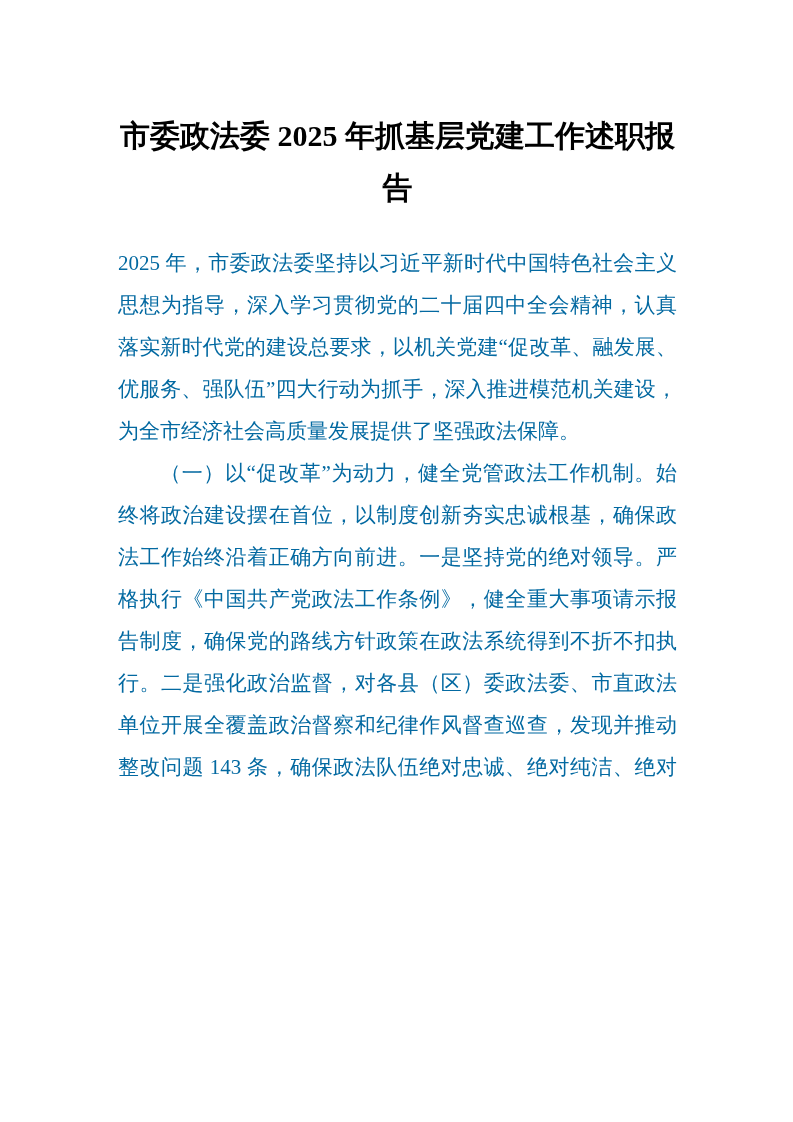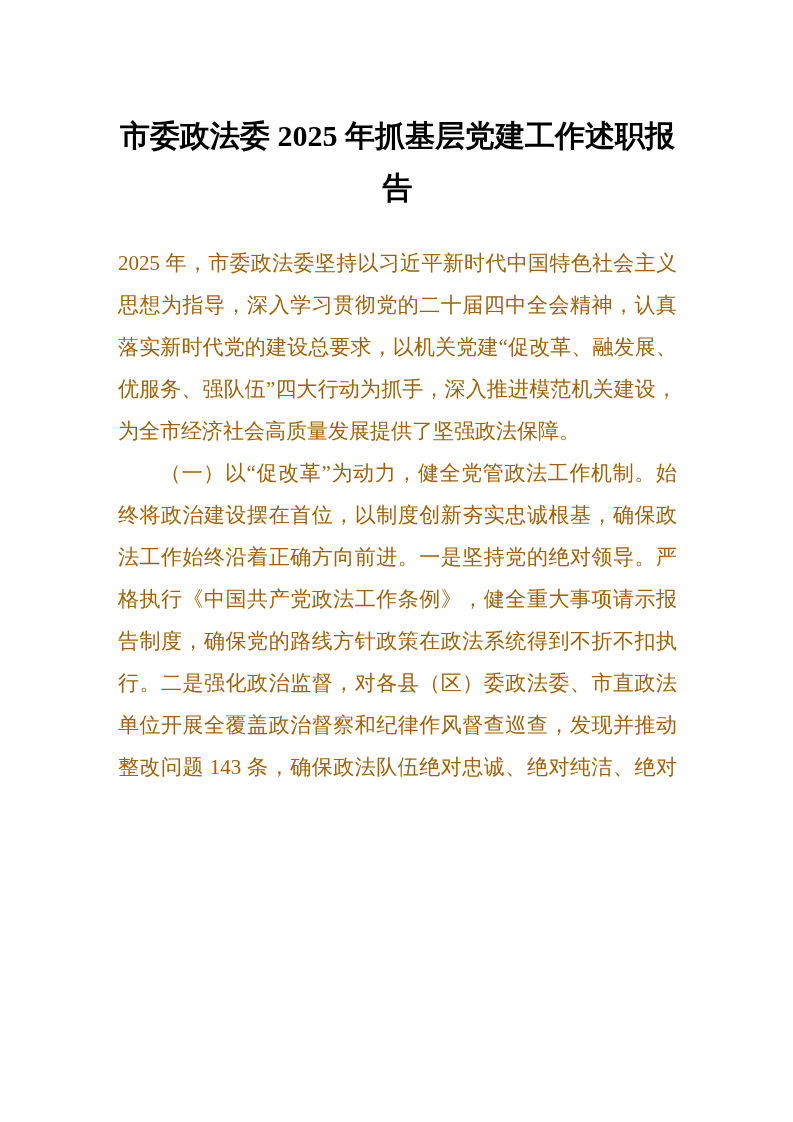--- a/index.html
+++ b/index.html
@@ -31,7 +31,7 @@
     font-size: 21px;
     line-height: 42px;
     text-align: justify;
-    color: #a16207;
+    color: #0369a1;
   }
   .para {
     margin: 0;

